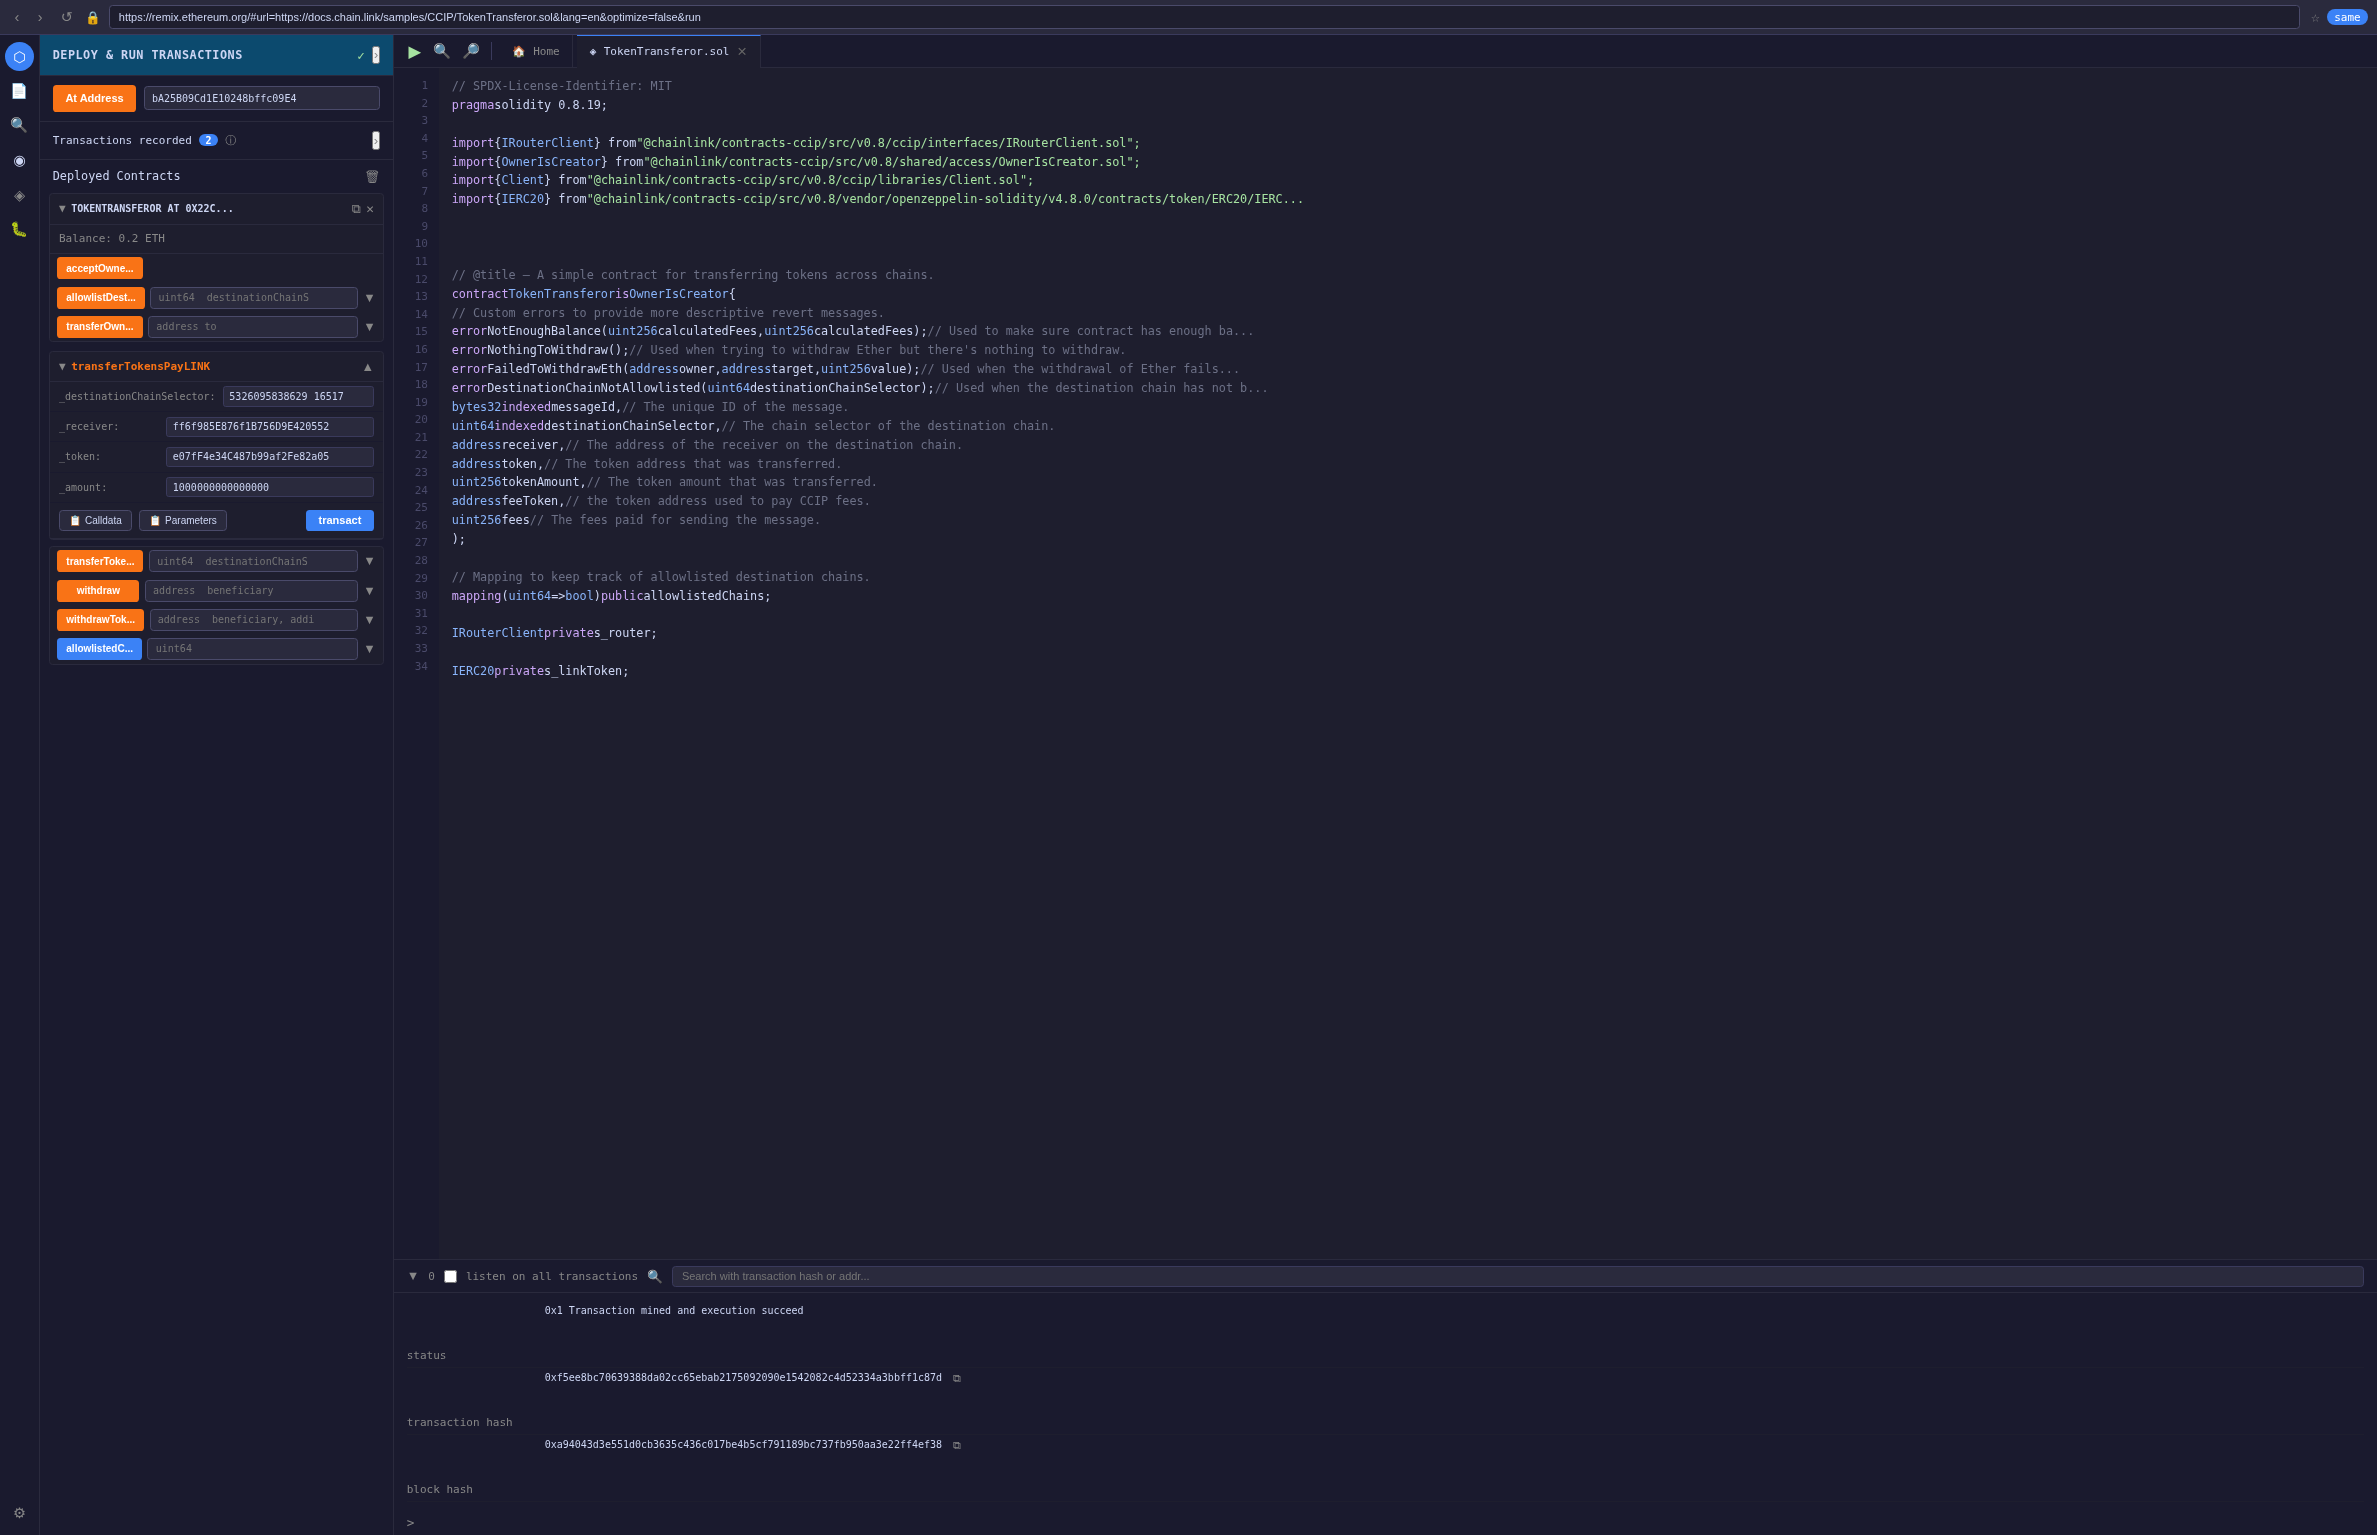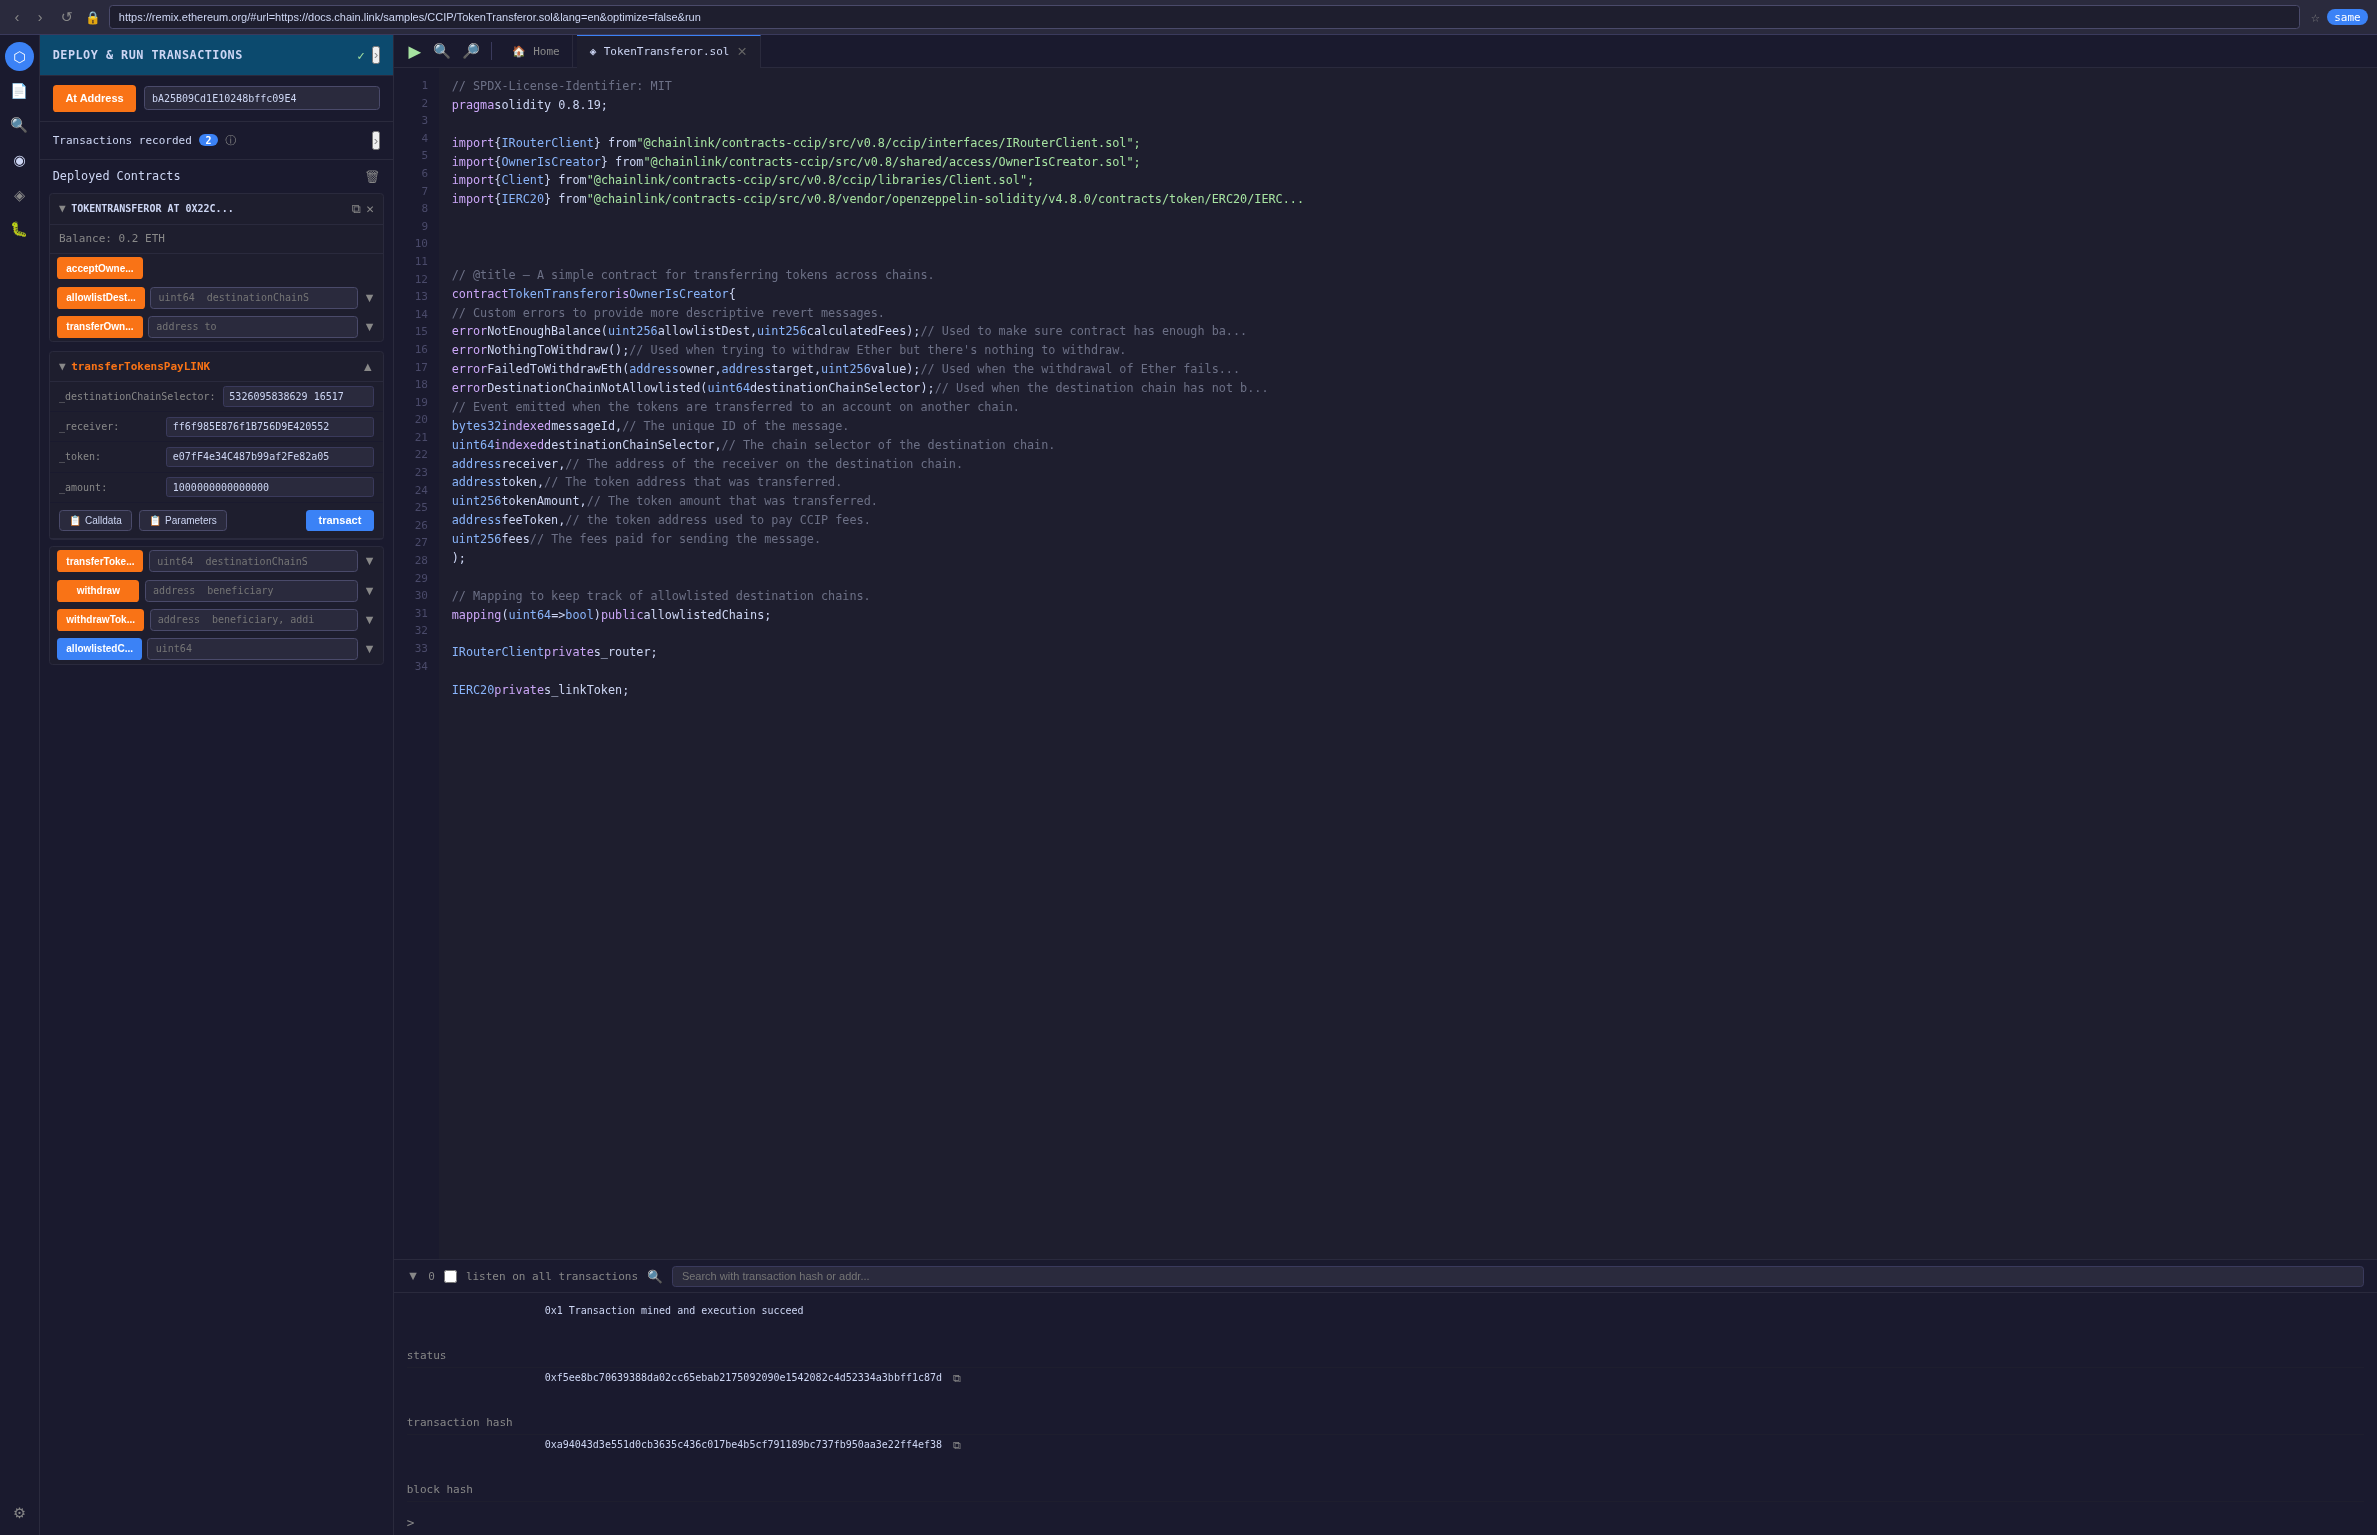--- a/index.html
+++ b/index.html
@@ -744,7 +744,7 @@
             <span class="c-keyword">error</span>
             <span class="c-var"> NotEnoughBalance(</span>
             <span class="c-type">uint256</span>
-            <span class="c-var"> allowlistDest, </span>
+            <span class="c-var"> calculatedFees, </span>
             <span class="c-type">uint256</span>
             <span class="c-var"> calculatedFees); </span>
             <span class="c-comment">// Used to make sure contract has enough ba...</span>

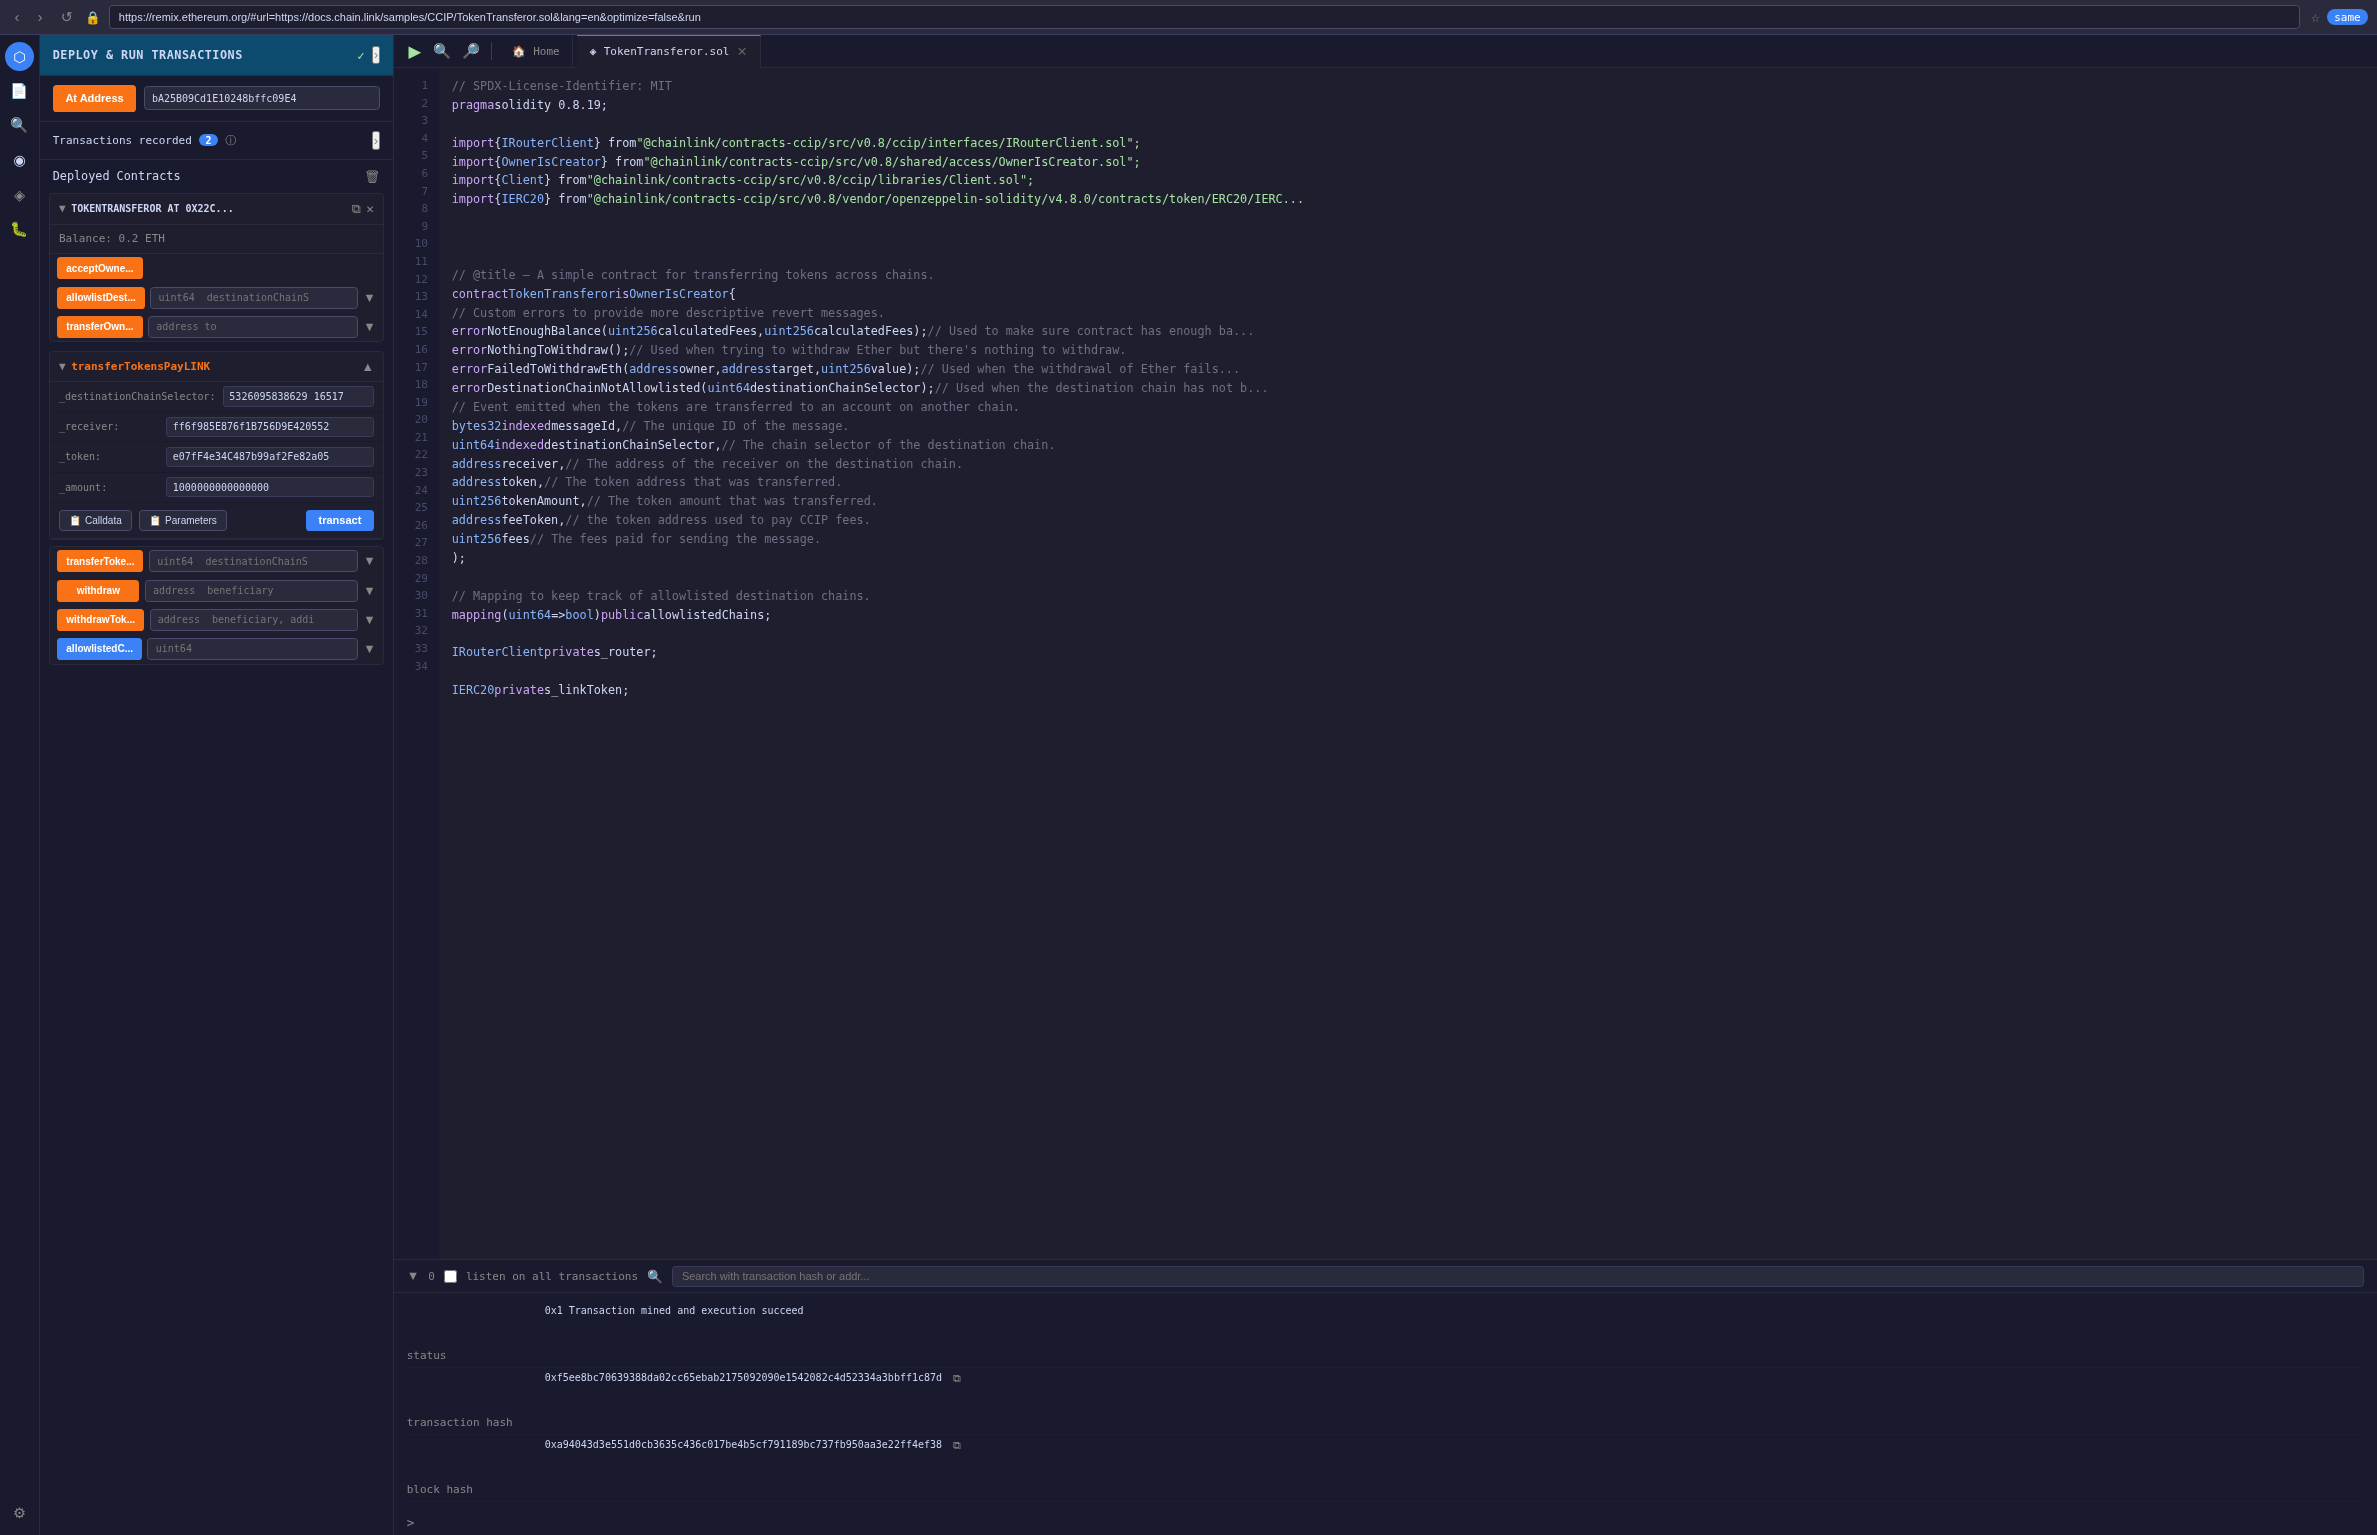--- a/index.html
+++ b/index.html
@@ -776,9 +776,6 @@
             <span class="c-comment">// Used when the destination chain has not b...</span>
           </div>
           <div class="code-line">
-            <span class="c-comment">    // Event emitted when the tokens are transferred to an account on another chain.</span>
-          </div>
-          <div class="code-line">
             <span class="c-var">        </span>
             <span class="c-type">bytes32</span>
             <span class="c-var"> </span>

